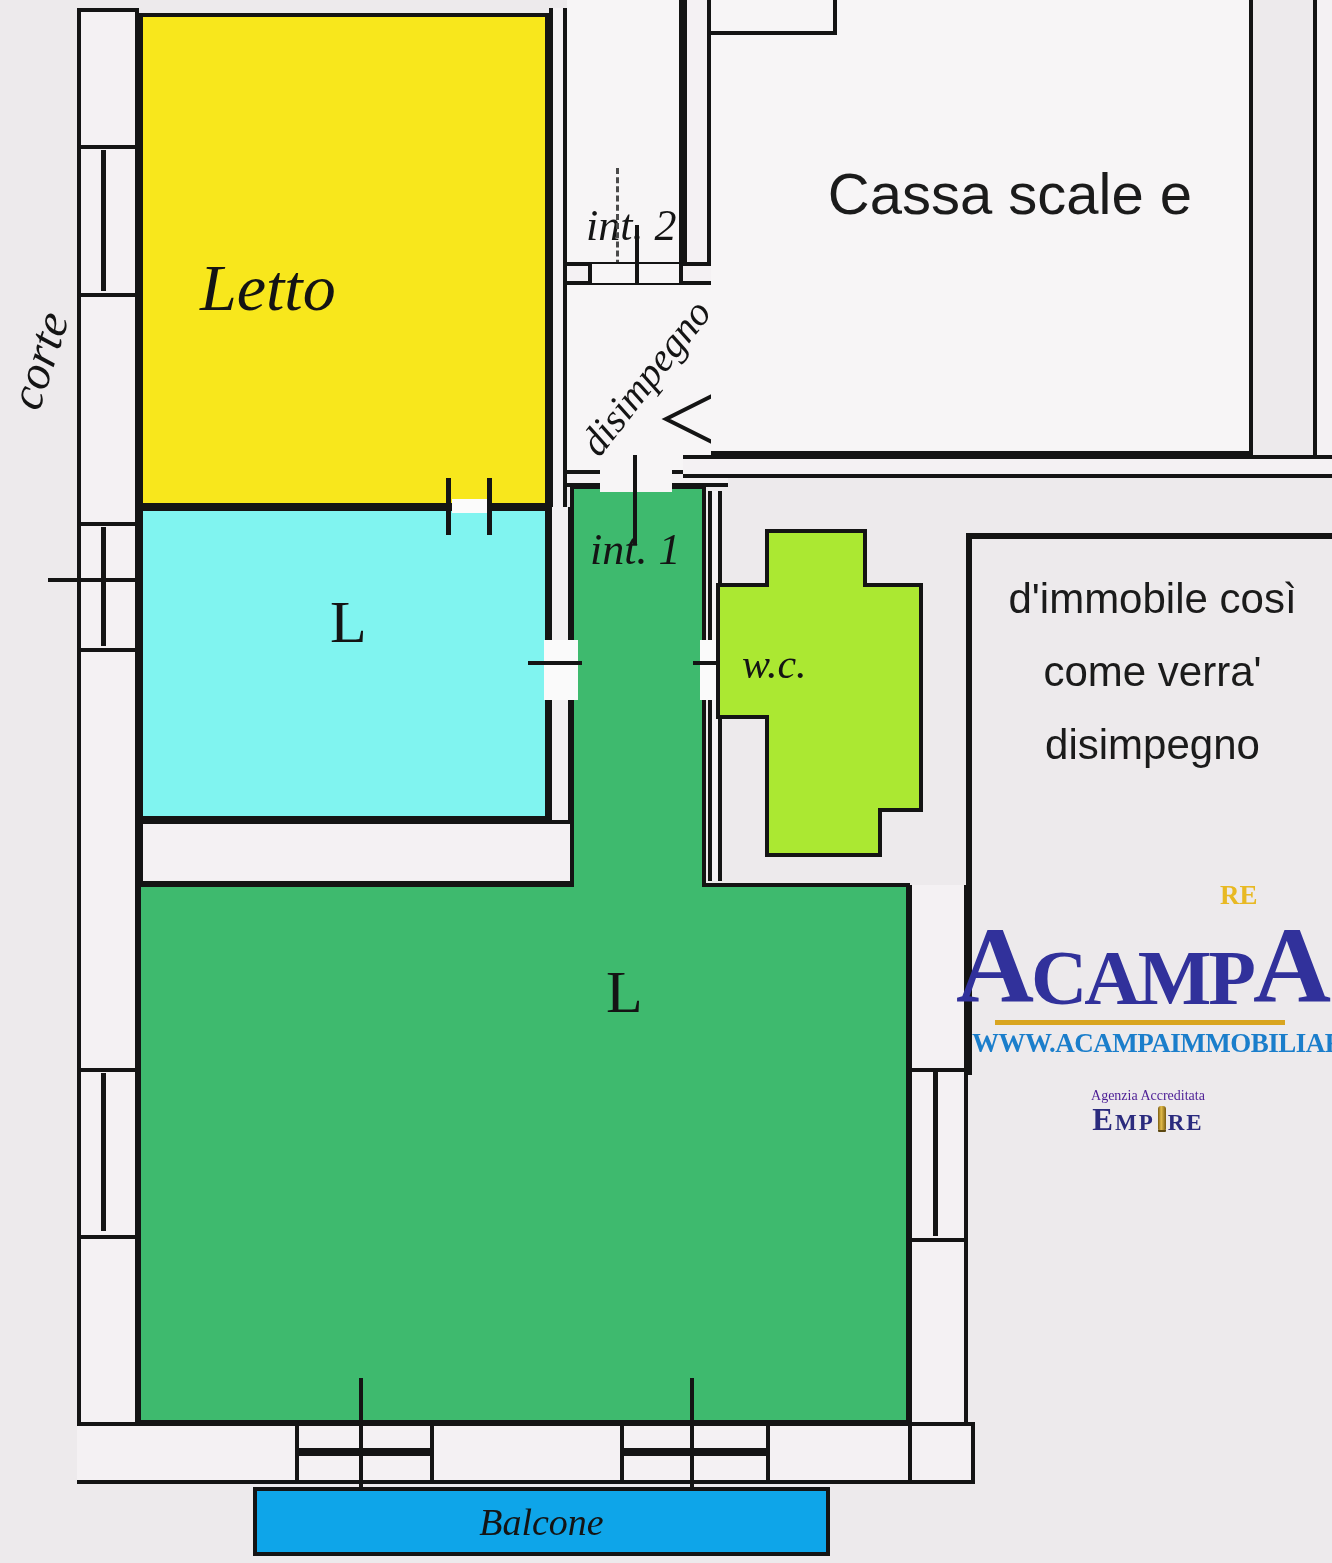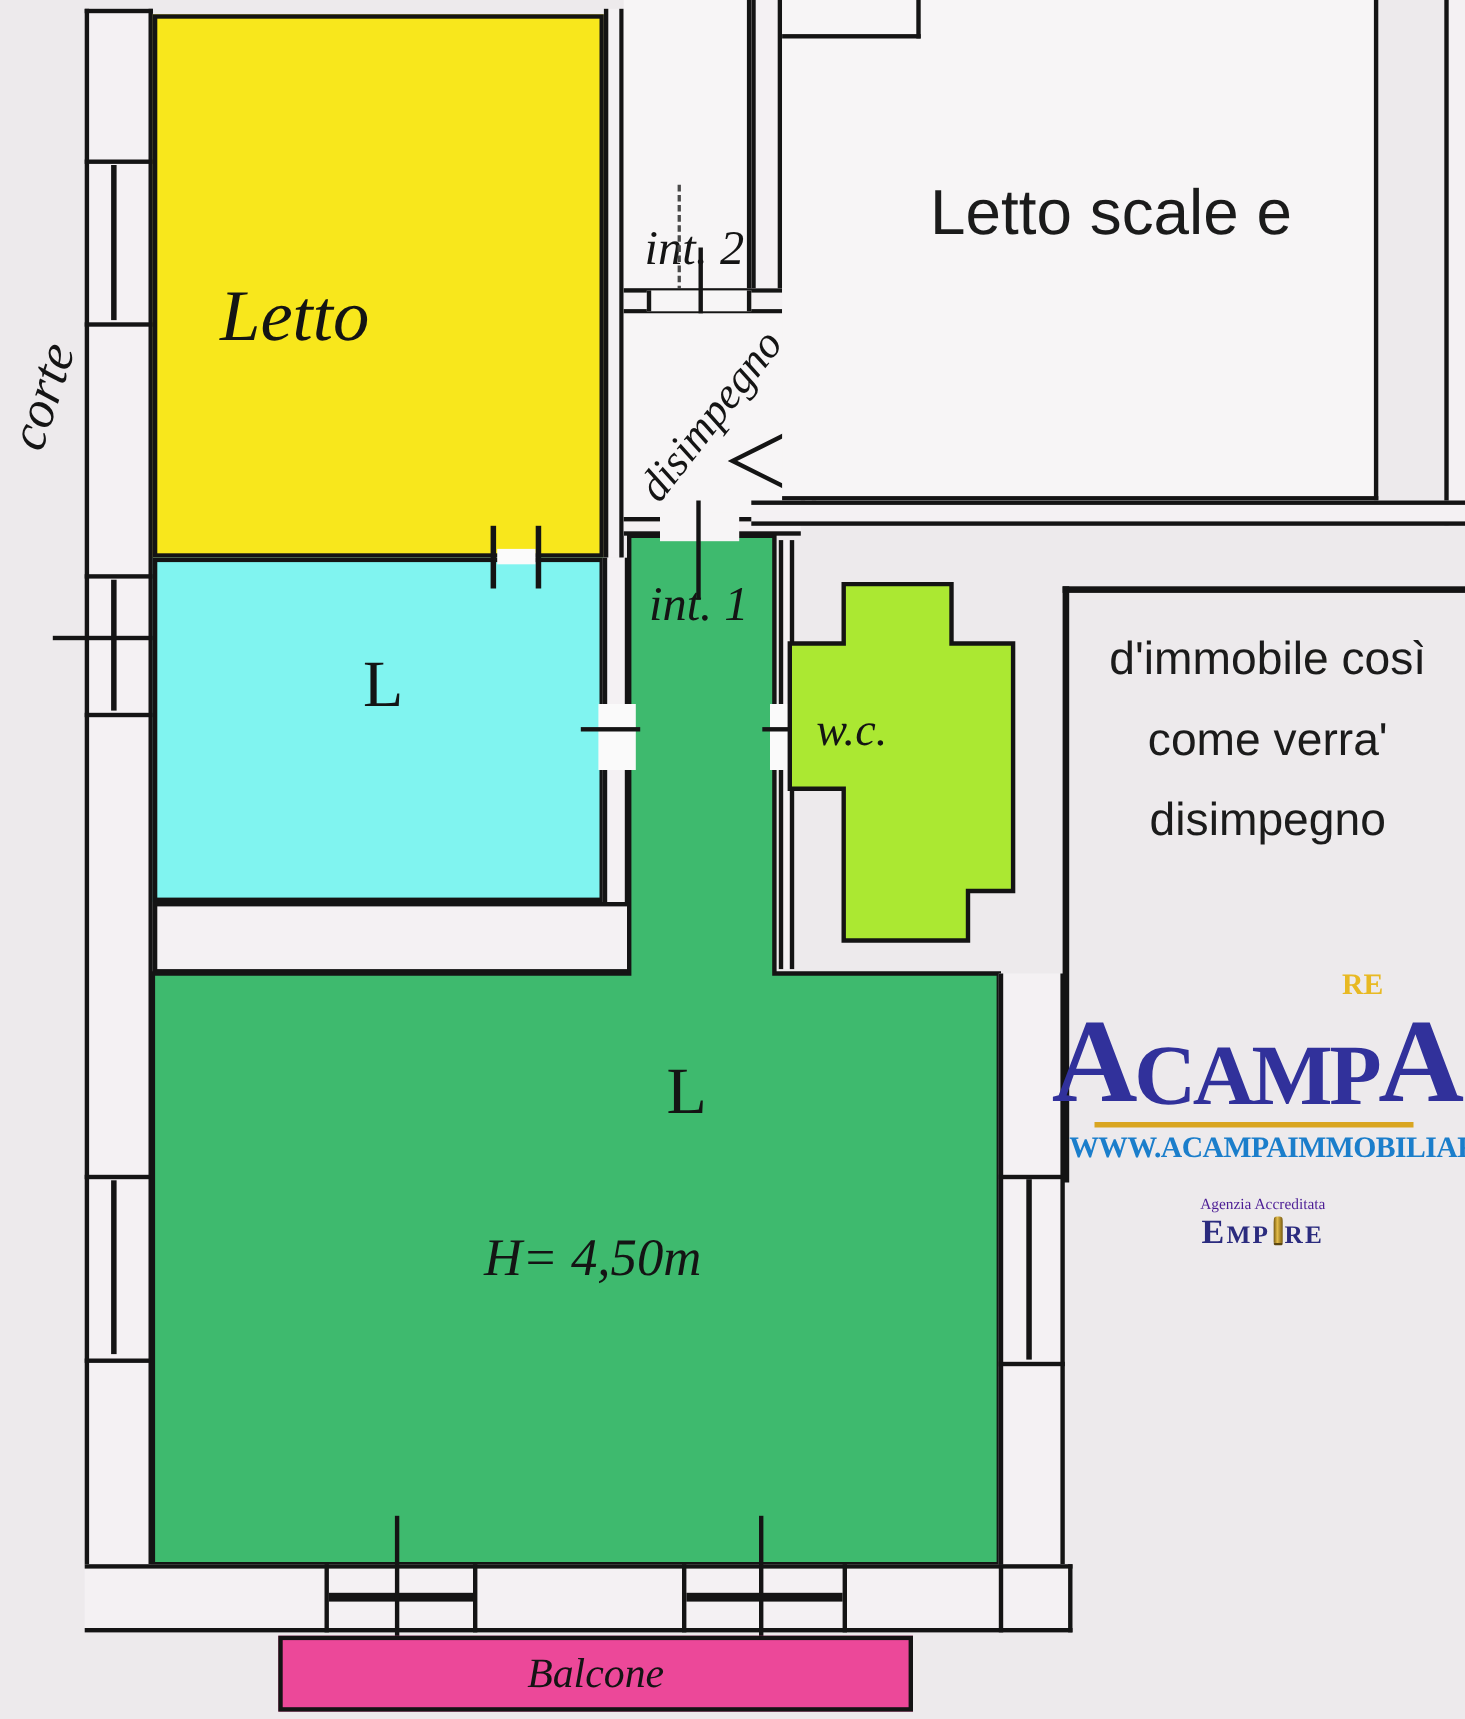--- a/index.html
+++ b/index.html
@@ -86,7 +86,7 @@
   <div class="line" style="left:711px;top:31px;width:126px;height:4px;"></div>
   <div class="line" style="left:833px;top:0;width:4px;height:35px;"></div>
   <div class="sans" style="left:780px;top:150px;width:460px;text-align:center;font-size:58px;line-height:87px;">
-    <span style="display:block;">Letto scale e</span>
+    <span style="display:block;">Cassa scale e</span>
   </div>
   <div class="wall" style="left:1313px;top:0;width:19px;height:478px;border-left-width:4px;"></div>
   <div class="wall" style="left:683px;top:455px;width:649px;height:23px;border-top-width:4px;border-bottom-width:4px;"></div>

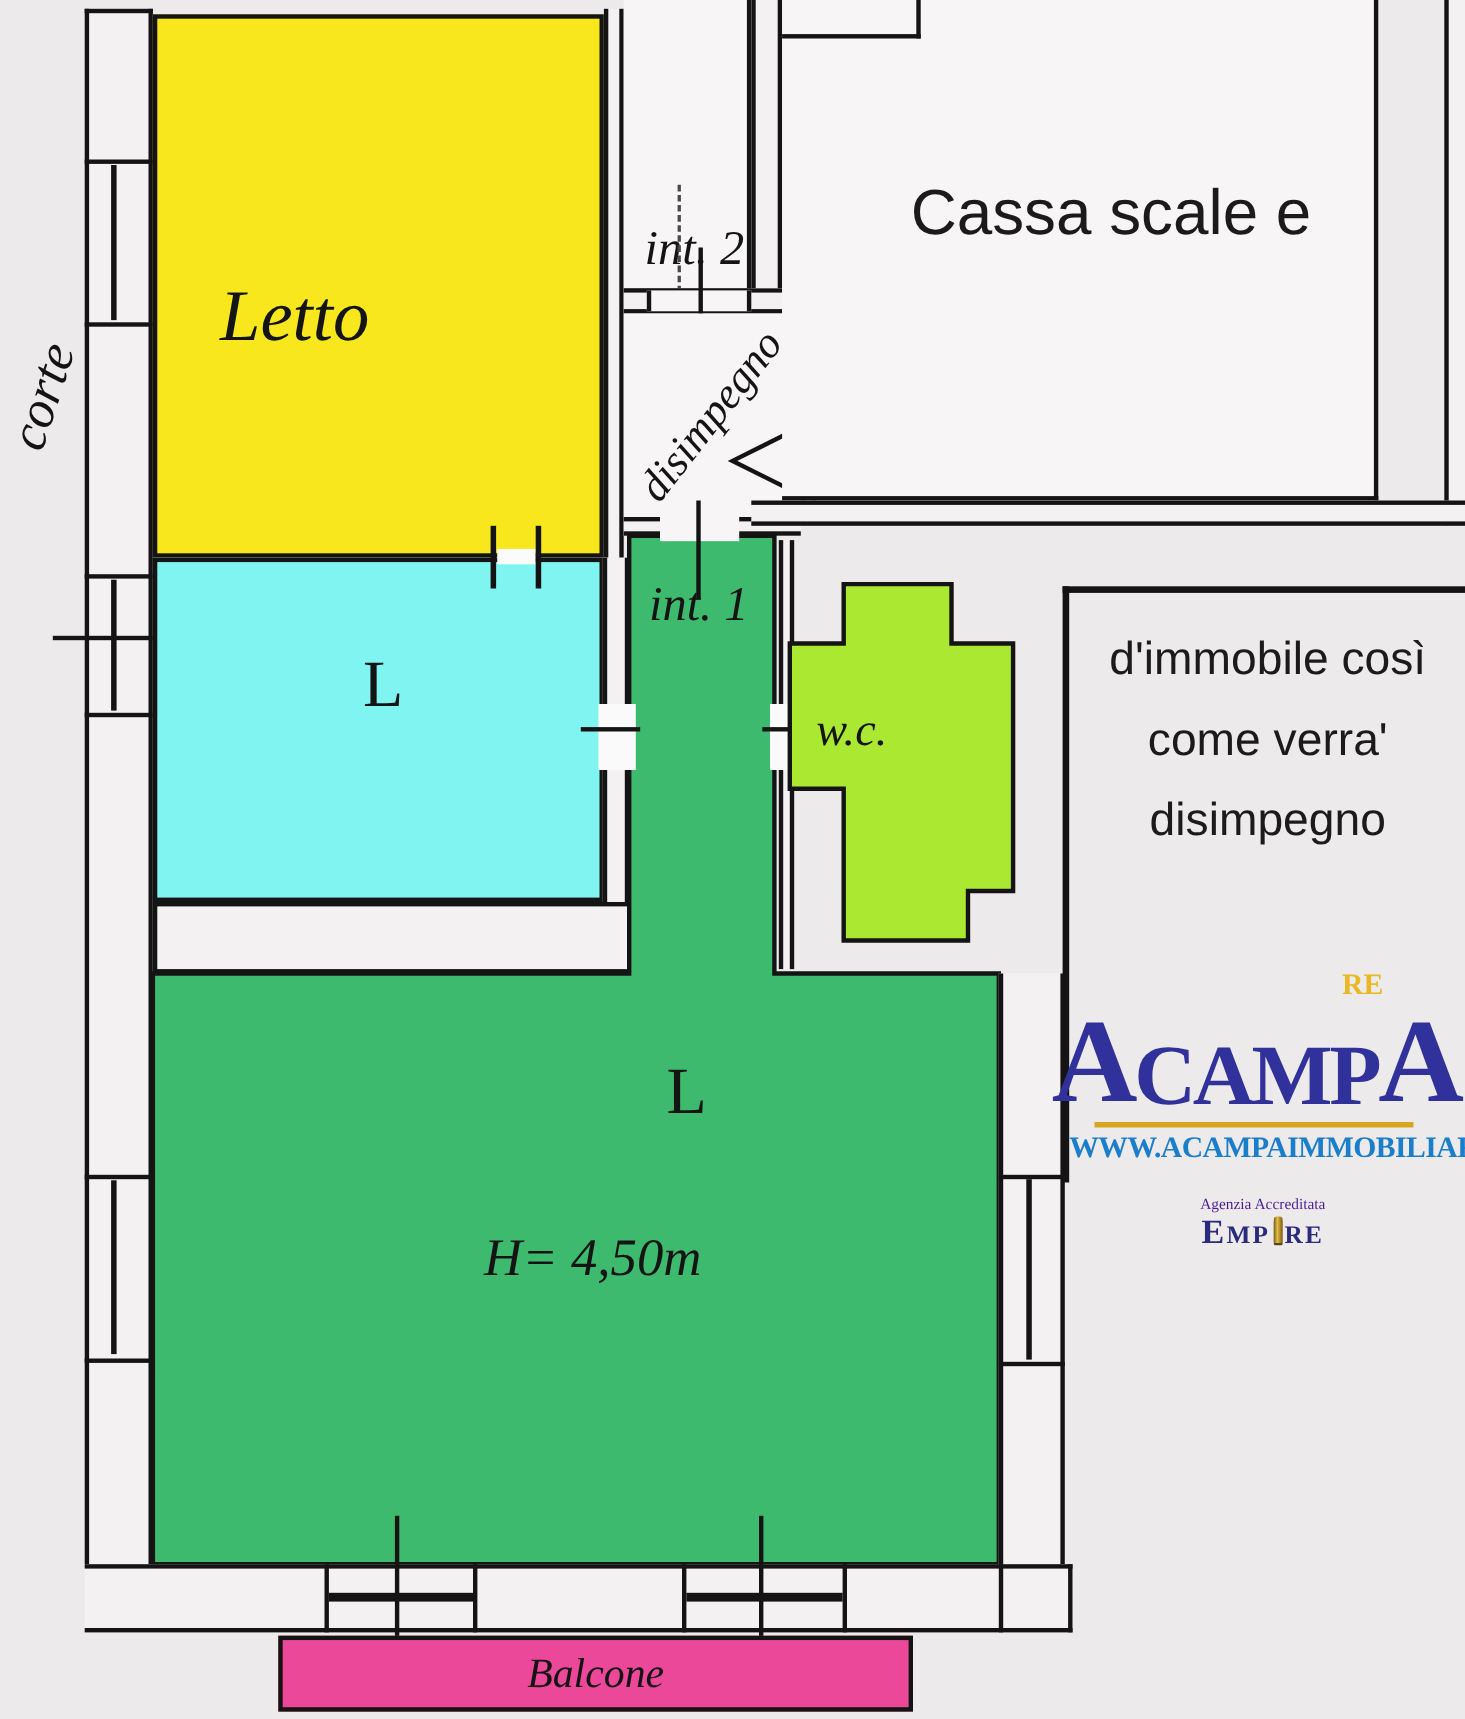--- a/index.html
+++ b/index.html
@@ -118,7 +118,6 @@
 
   <div class="lbl" style="left:590px;top:524px;width:120px;font-size:44px;">int. 1</div>
   <div class="lbl lbl-up" style="left:606px;top:958px;font-size:60px;">L</div>
-  <div class="lbl" style="left:440px;top:1116px;width:240px;font-size:48px;">H= 4,50m</div>
 
   <svg style="left:700px;top:515px;" width="240" height="360" viewBox="0 0 240 360">
     <polygon points="67,16 165,16 165,70 221,70 221,295 180,295 180,340 67,340 67,202 18,202 18,70 67,70" fill="#abe832" stroke="#141414" stroke-width="4"></polygon>

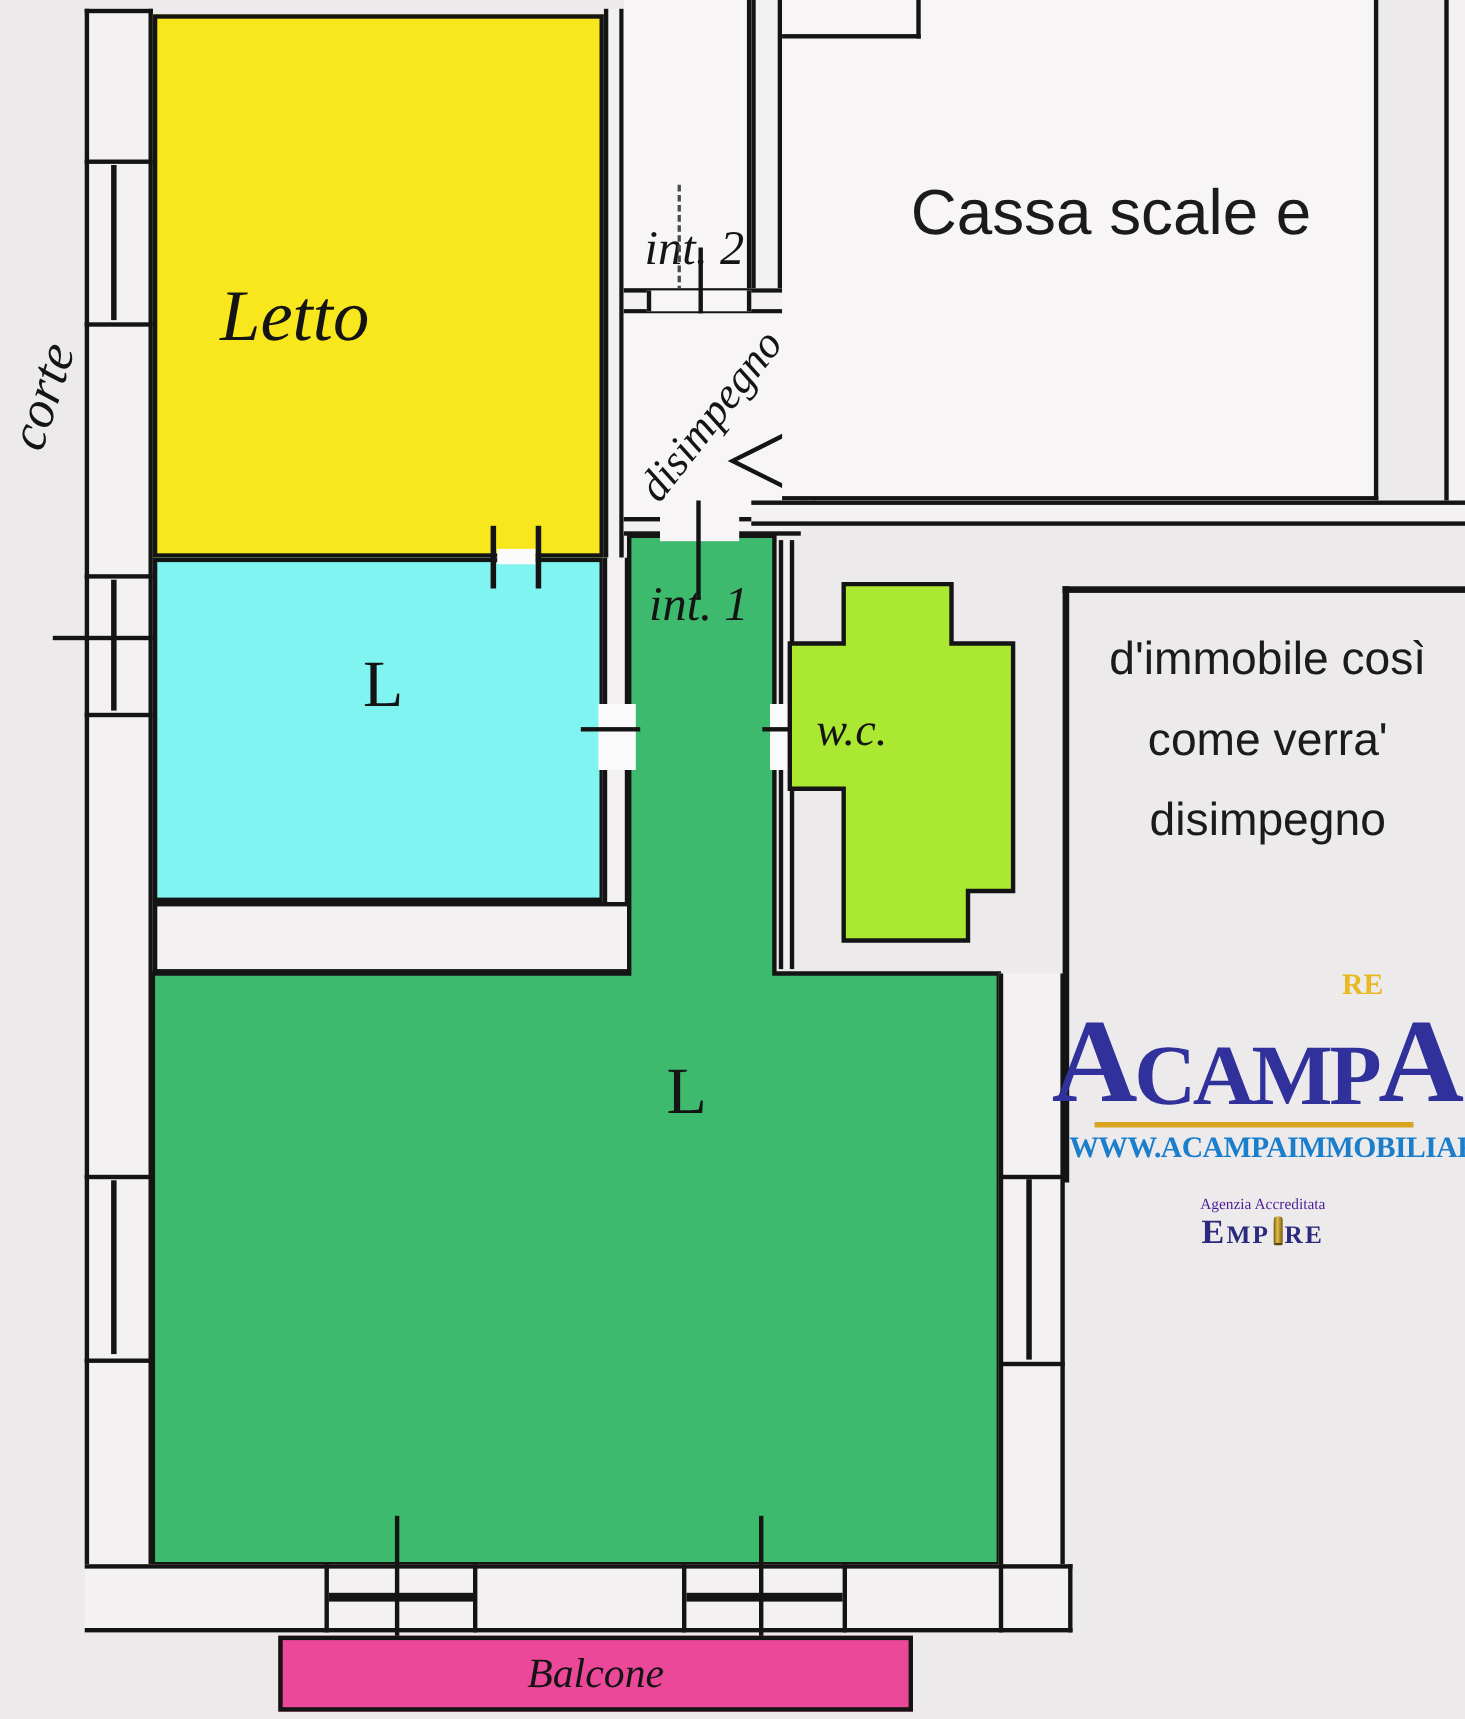--- a/index.html
+++ b/index.html
@@ -140,7 +140,7 @@
   <div class="line" style="left:359px;top:1378px;width:4px;height:144px;"></div>
   <div class="line" style="left:690px;top:1378px;width:4px;height:144px;"></div>
 
-  <div class="room center" style="left:253px;top:1487px;width:577px;height:69px;background:#ec4899;">
+  <div class="room center" style="left:253px;top:1487px;width:577px;height:69px;background:#0ea5e9;">
     <span class="lbl" style="position:static;font-size:38px;">Balcone</span>
   </div>
 

